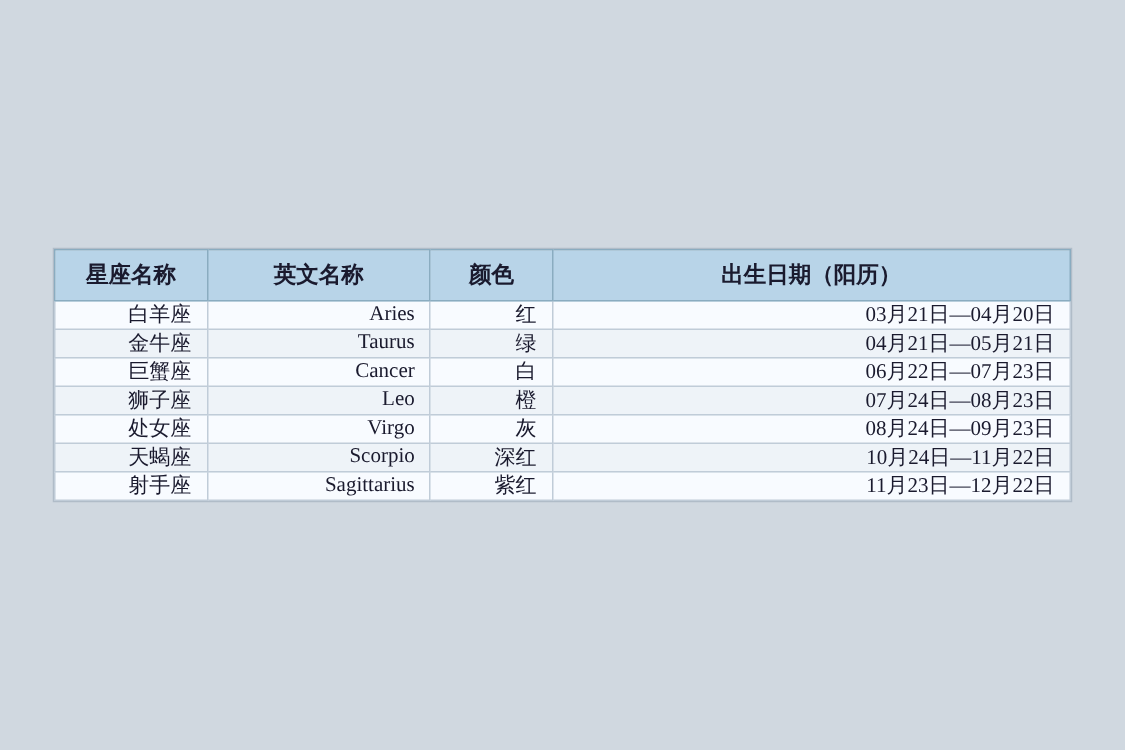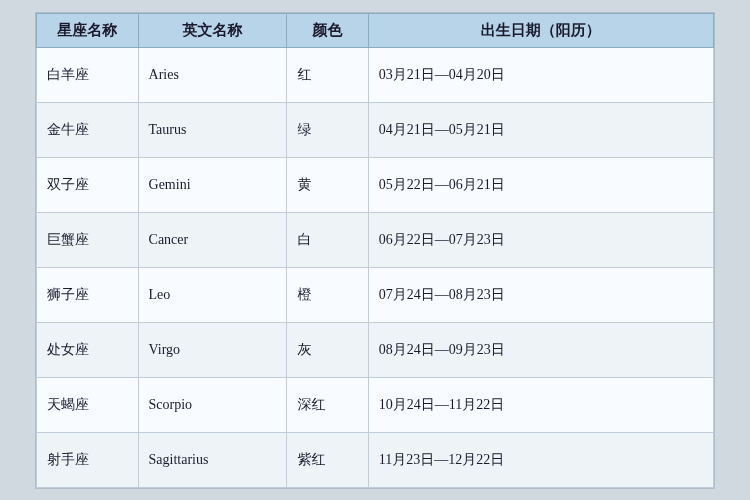--- a/index.html
+++ b/index.html
@@ -33,9 +33,9 @@
     }
     tbody tr td {
       border: 1px solid #c0ccd8;
-      padding: 18px 10px;
+      padding: 0 10px;
       font-size: 14px;
-      text-align: left;
+      text-align: right;
       color: #1a1a2e;
       background-color: #f8fbff;
     }

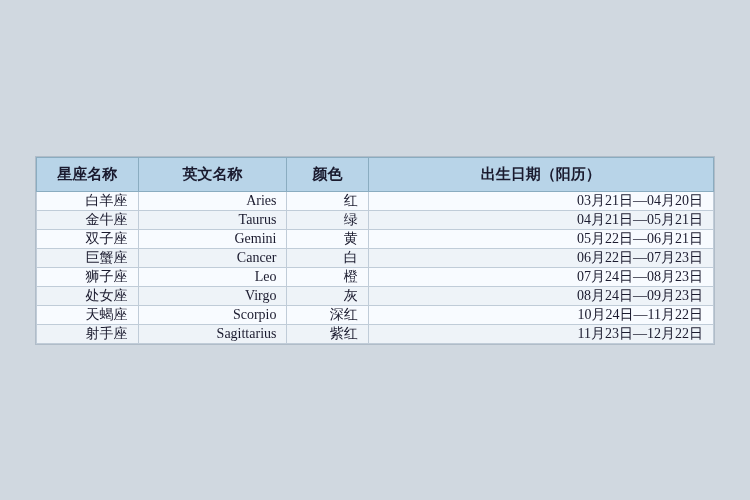--- a/index.html
+++ b/index.html
@@ -74,12 +74,6 @@
           <td>04月21日—05月21日</td>
         </tr>
         <tr>
-          <td>双子座</td>
-          <td>Gemini</td>
-          <td>黄</td>
-          <td>05月22日—06月21日</td>
-        </tr>
-        <tr>
           <td>巨蟹座</td>
           <td>Cancer</td>
           <td>白</td>

